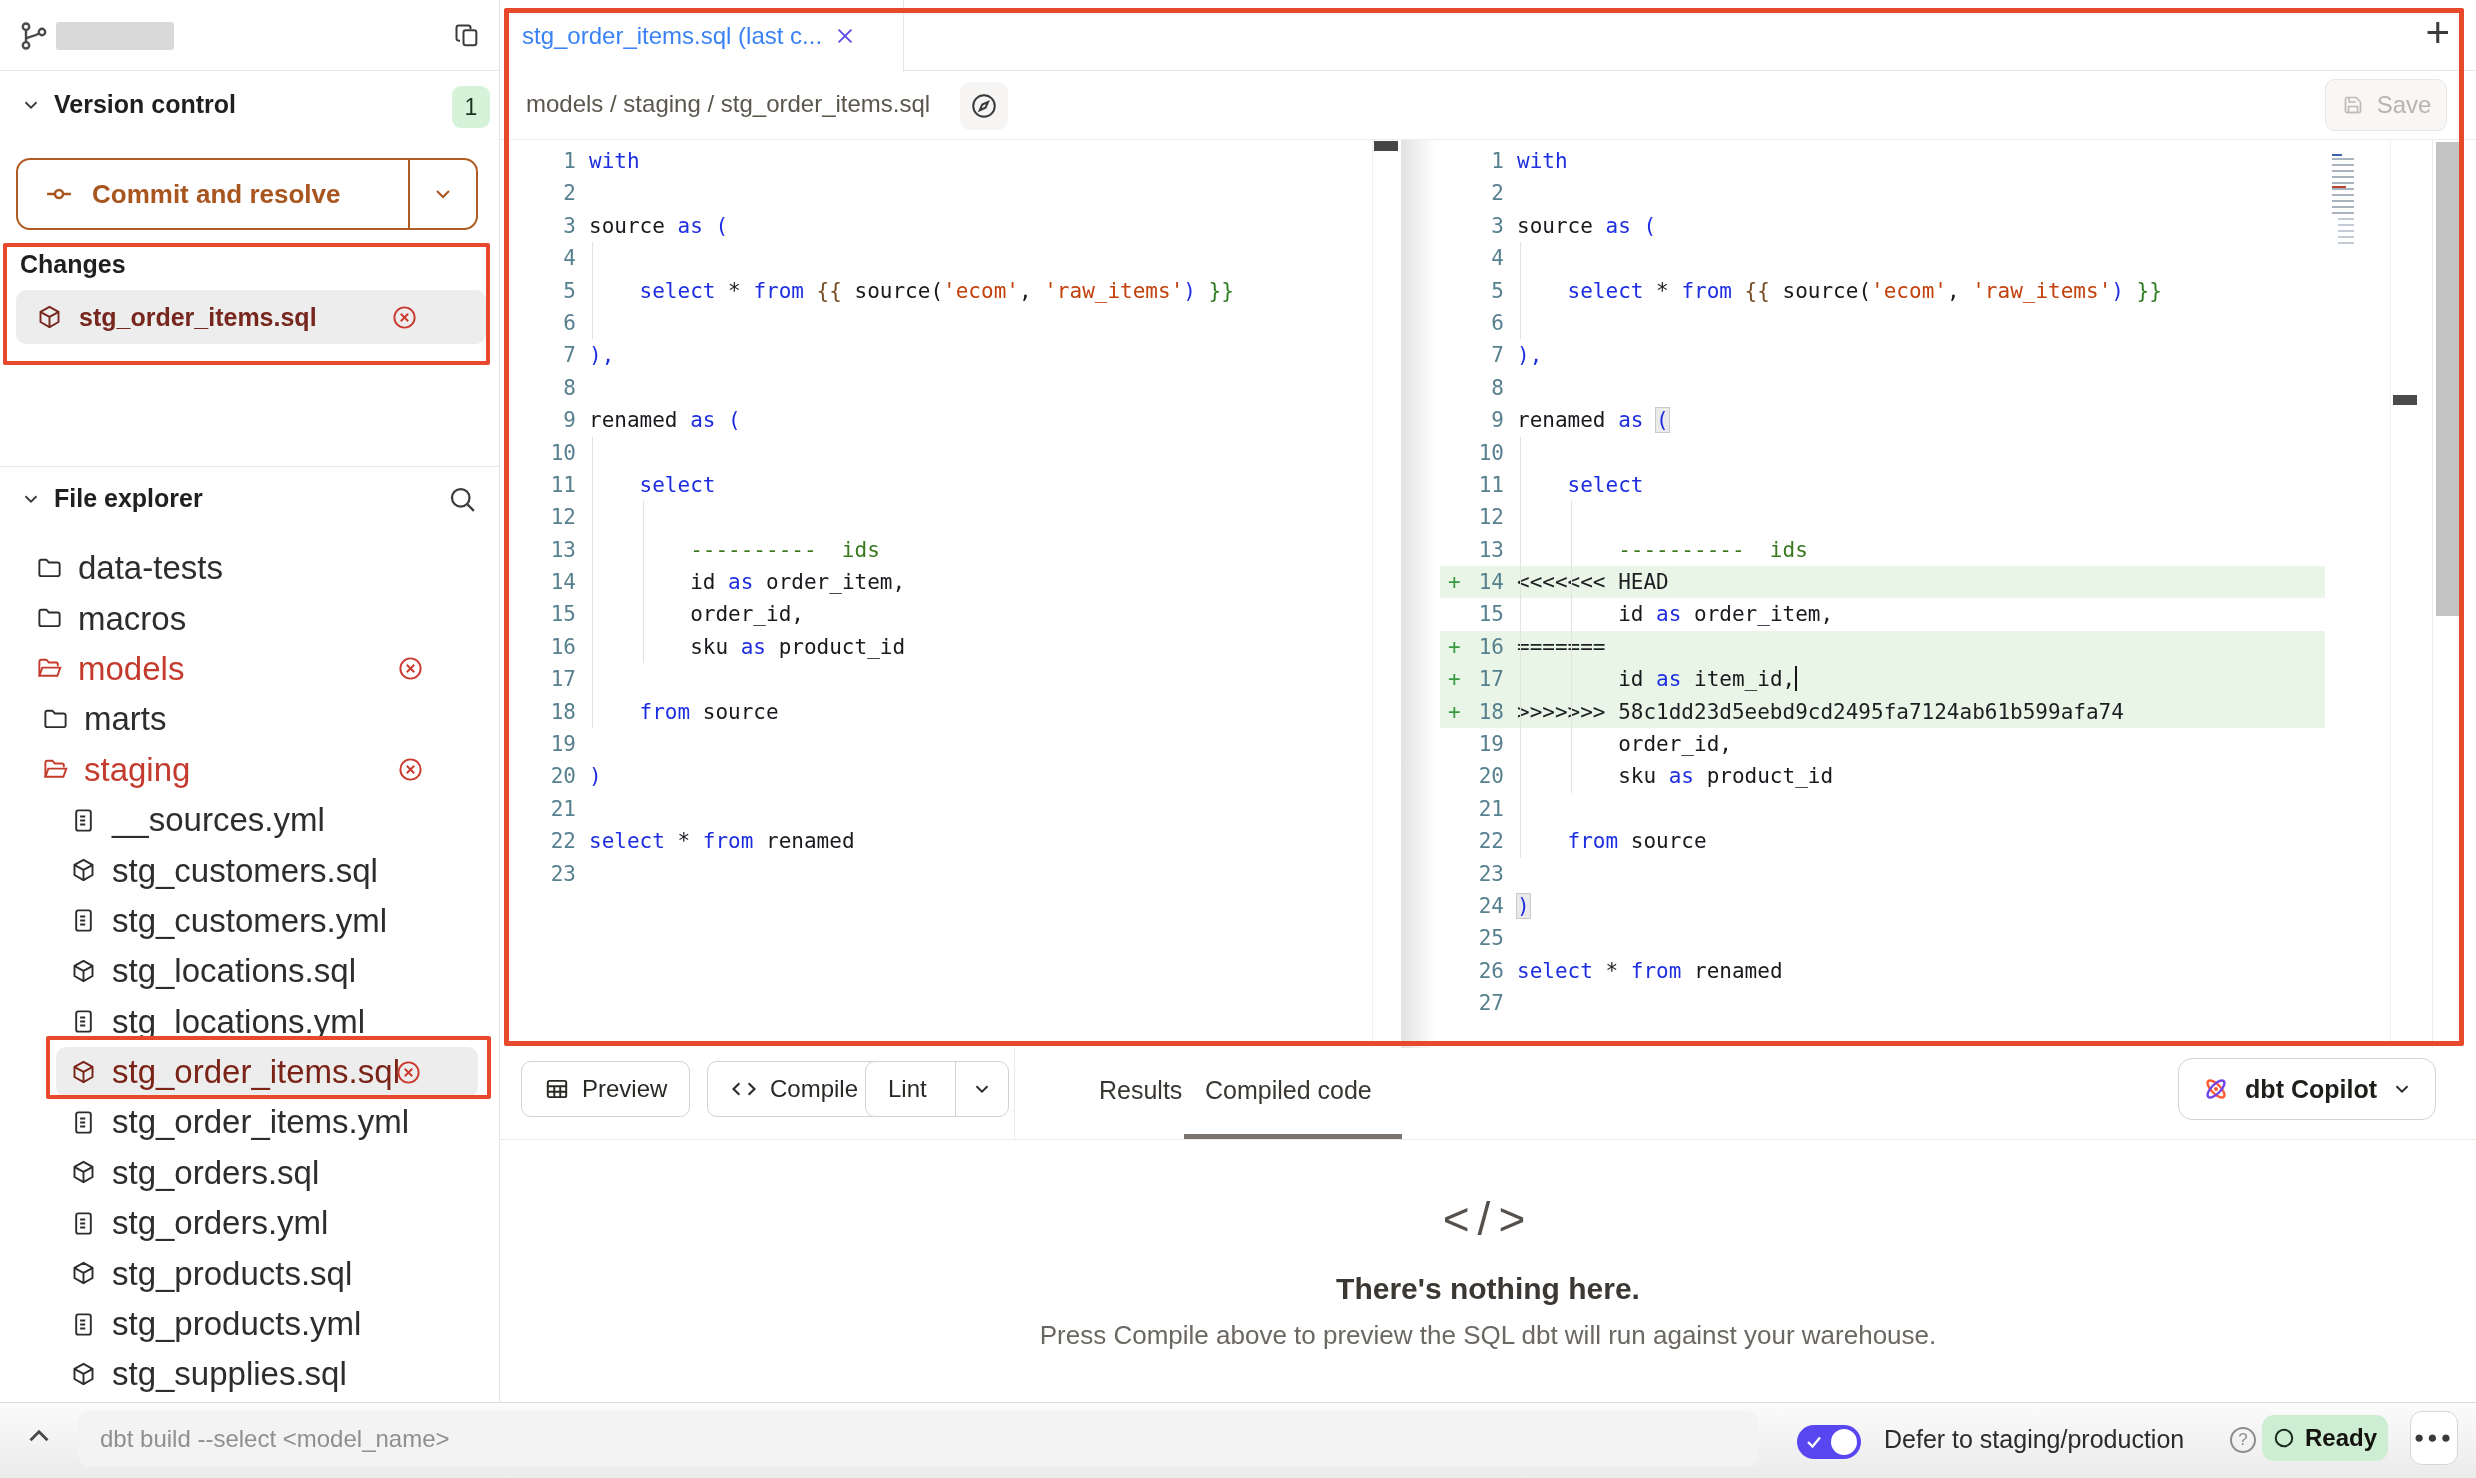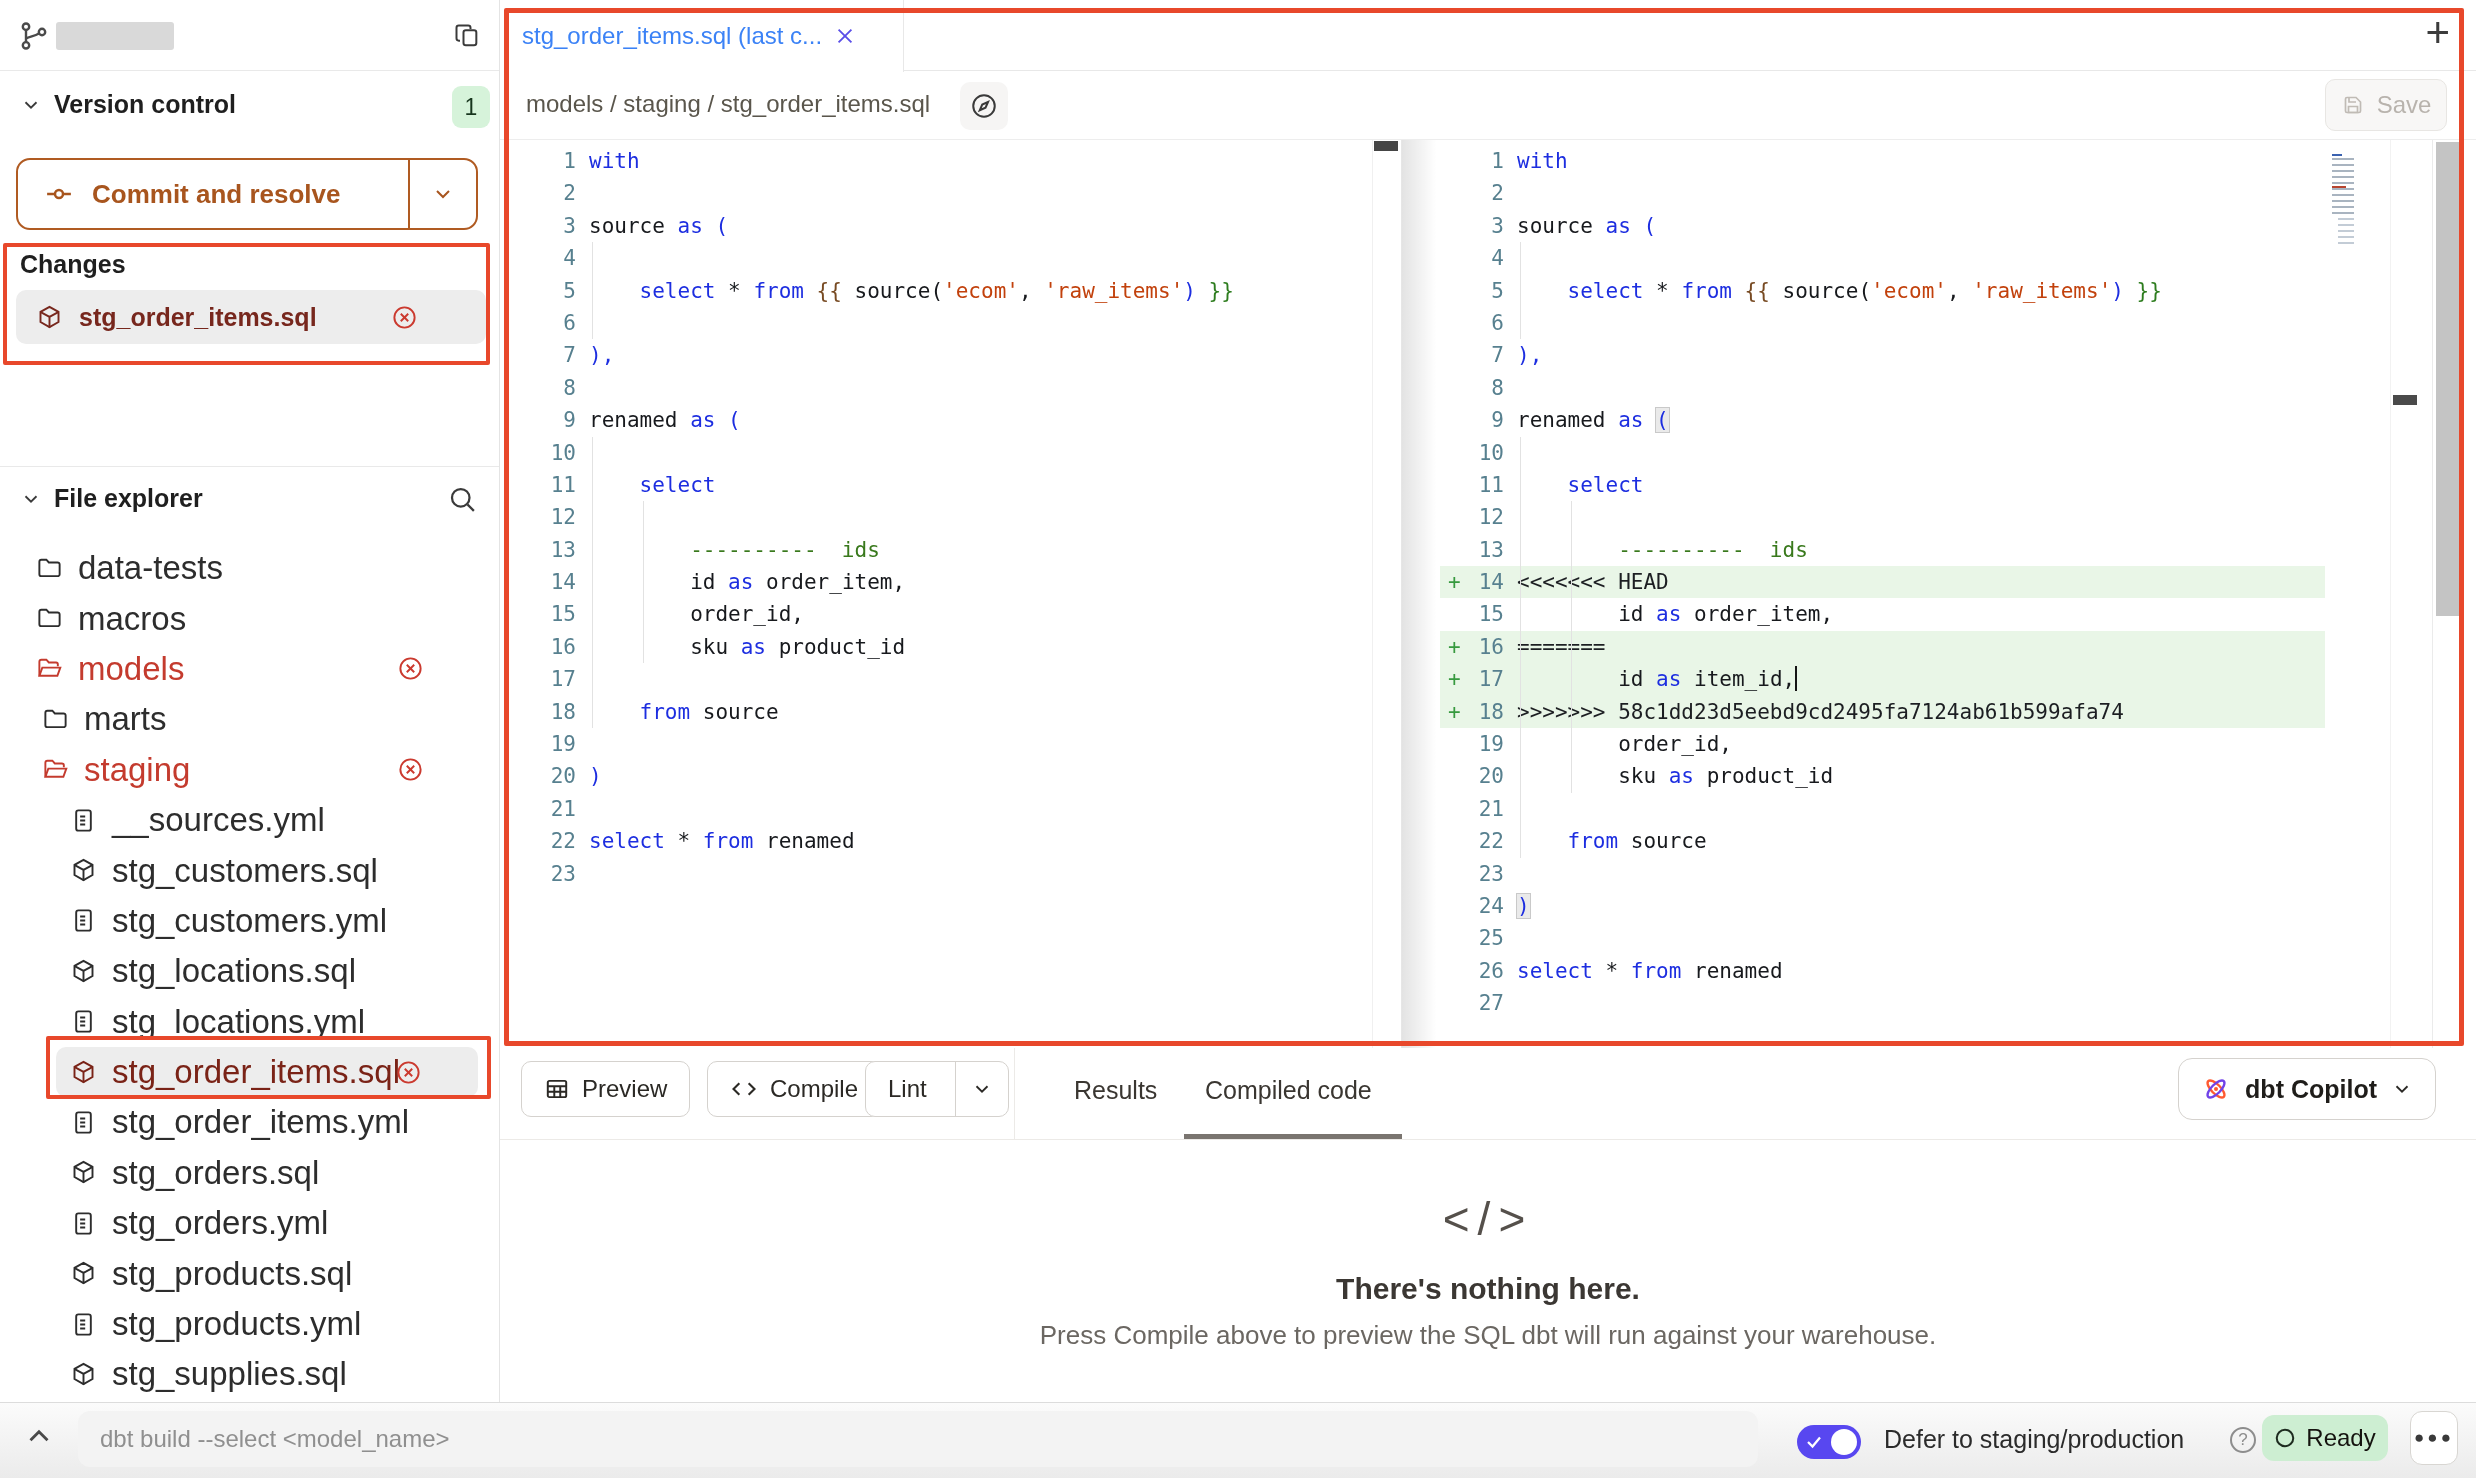--- a/index.html
+++ b/index.html
@@ -482,7 +482,7 @@
       </span>
     </div>
     <div class="tb-divider"></div>
-    <span class="res-tab" style="left:574px">Results</span>
+    <span class="res-tab" style="left:599px">Results</span>
     <span class="res-tab" style="left:705px">Compiled code</span>
     <div class="tab-underline"></div>
     <div class="copilot-btn">

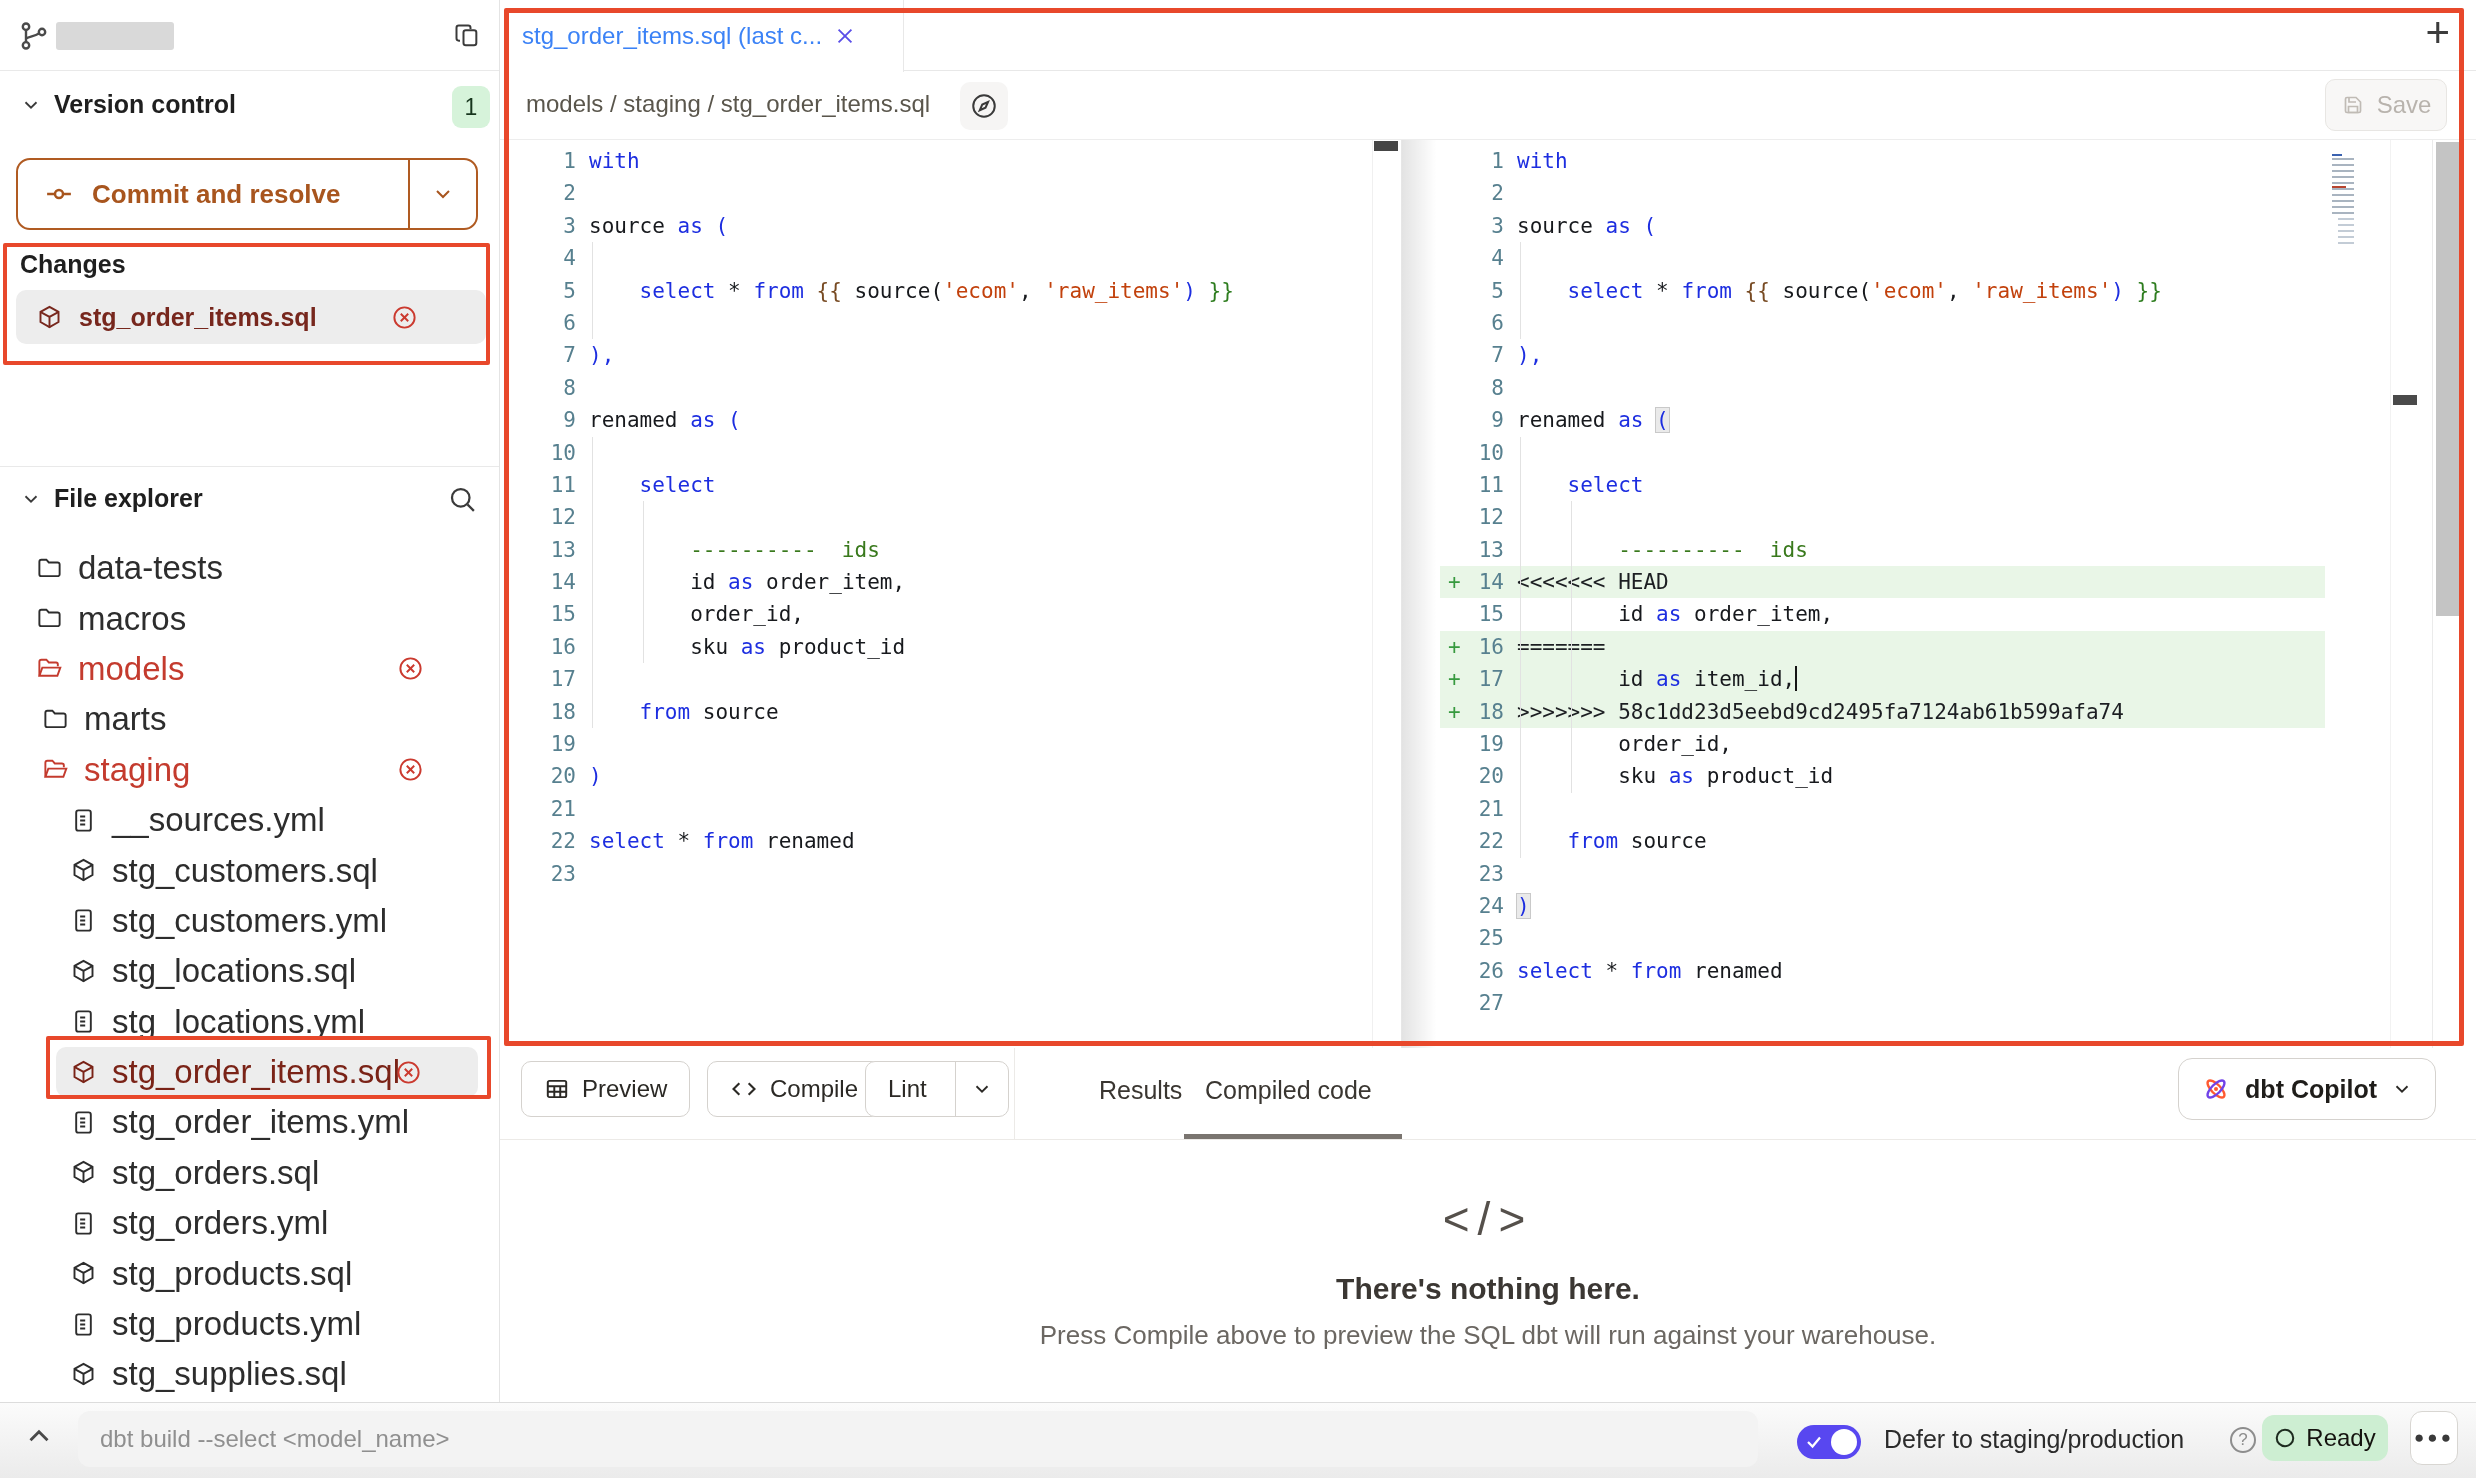--- a/index.html
+++ b/index.html
@@ -48,7 +48,7 @@
   .help{position:absolute;left:2230px;top:24px;width:26px;height:26px;border:2px solid #8d8d8d;border-radius:50%;
         font-size:17px;color:#8d8d8d;display:flex;align-items:center;justify-content:center;box-sizing:border-box;}
   .ready{position:absolute;left:2262px;top:12px;width:126px;height:46px;background:#cdeed2;border-radius:12px;
-         display:flex;align-items:center;justify-content:center;gap:10px;font-size:24px;font-weight:400;color:#15130f;}
+         display:flex;align-items:center;justify-content:center;gap:10px;font-size:24px;font-weight:700;color:#15130f;}
   .more-btn{position:absolute;left:2410px;top:8px;width:48px;height:54px;background:#fff;border:1.5px solid #d8d6d2;border-radius:12px;
             display:flex;align-items:center;justify-content:center;letter-spacing:3px;font-size:17px;font-weight:700;color:#3a3a3a;cursor:pointer;box-sizing:border-box;}
   

